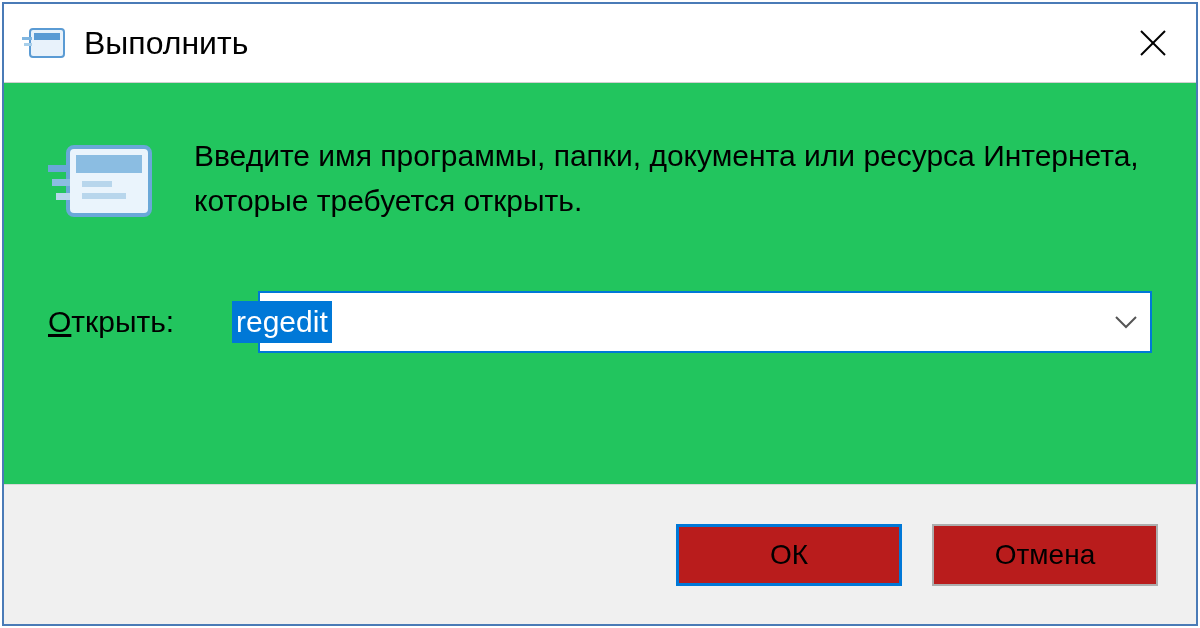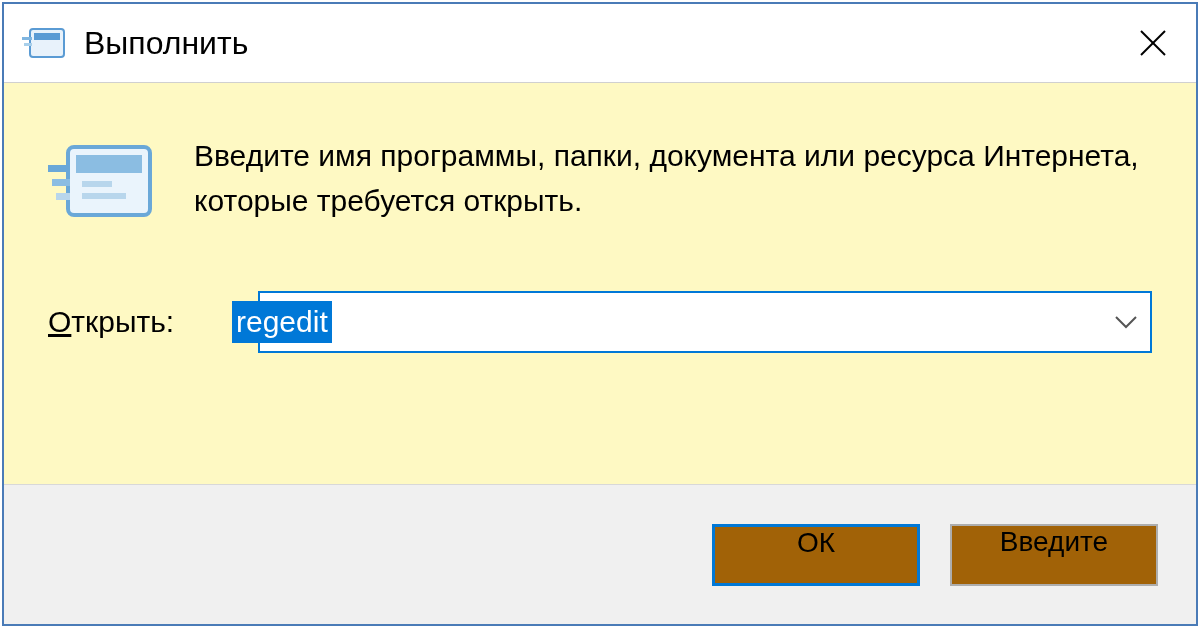--- a/index.html
+++ b/index.html
@@ -53,7 +53,7 @@
     .content {
       flex: 1;
       padding: 48px 44px 0 44px;
-      background: #fef9c3;
+      background: #22c55e;
       display: flex;
       flex-direction: column;
     }

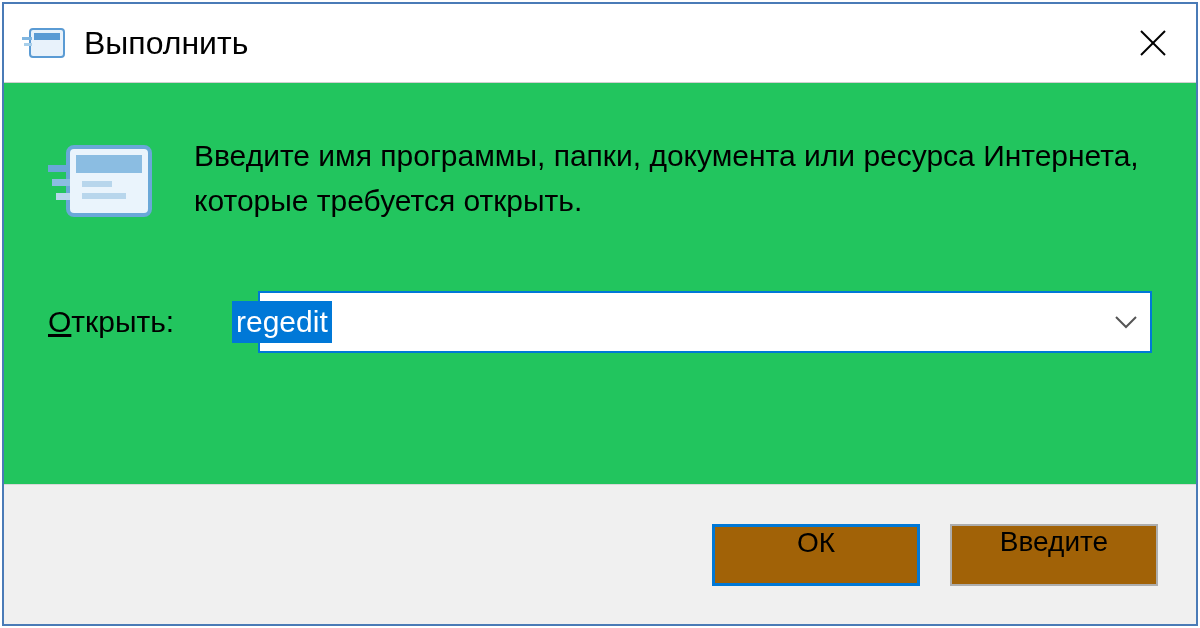--- a/index.html
+++ b/index.html
@@ -134,14 +134,15 @@
       gap: 30px;
     }
     .btn {
-      width: 208px;
+      width: 226px;
       height: 62px;
       font-size: 28px;
       font-family: inherit;
-      background: #a16207;
+      background: #b91c1c;
       border: 2px solid #adadad;
       cursor: pointer;
       display: flex;
+      align-items: center;
       justify-content: center;
       color: #000;
     }

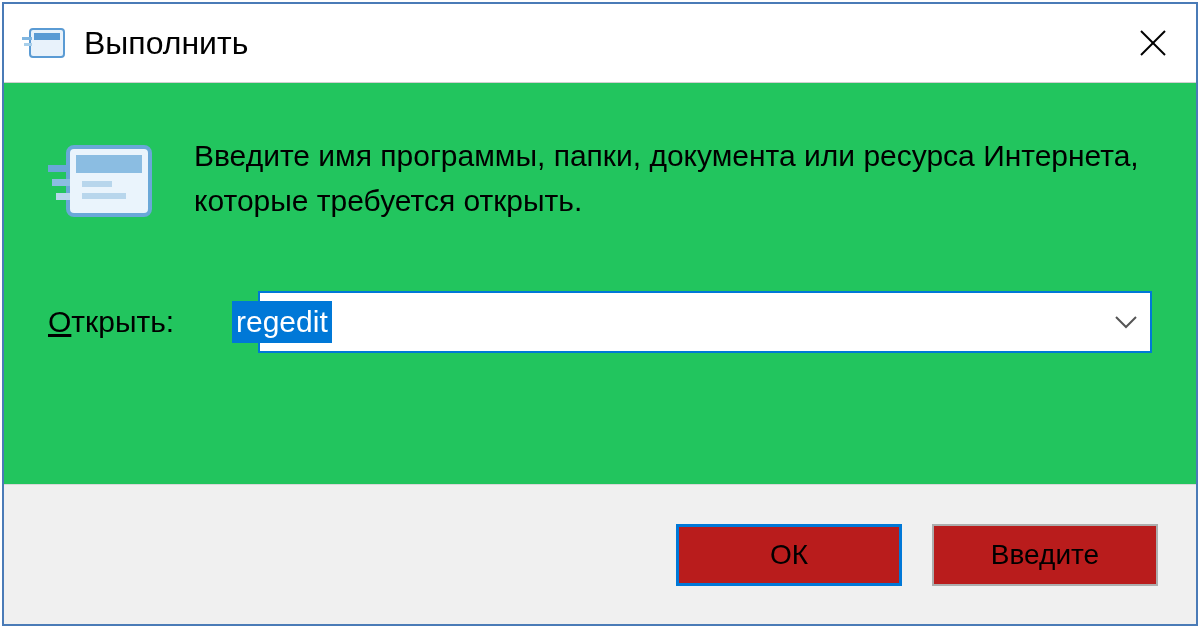--- a/index.html
+++ b/index.html
@@ -211,7 +211,7 @@
       <span>ОК</span>
     </button>
     <button class="btn">
-      <span>Введите</span>
+      <span>Отмена</span>
     </button>
   </div>
 

